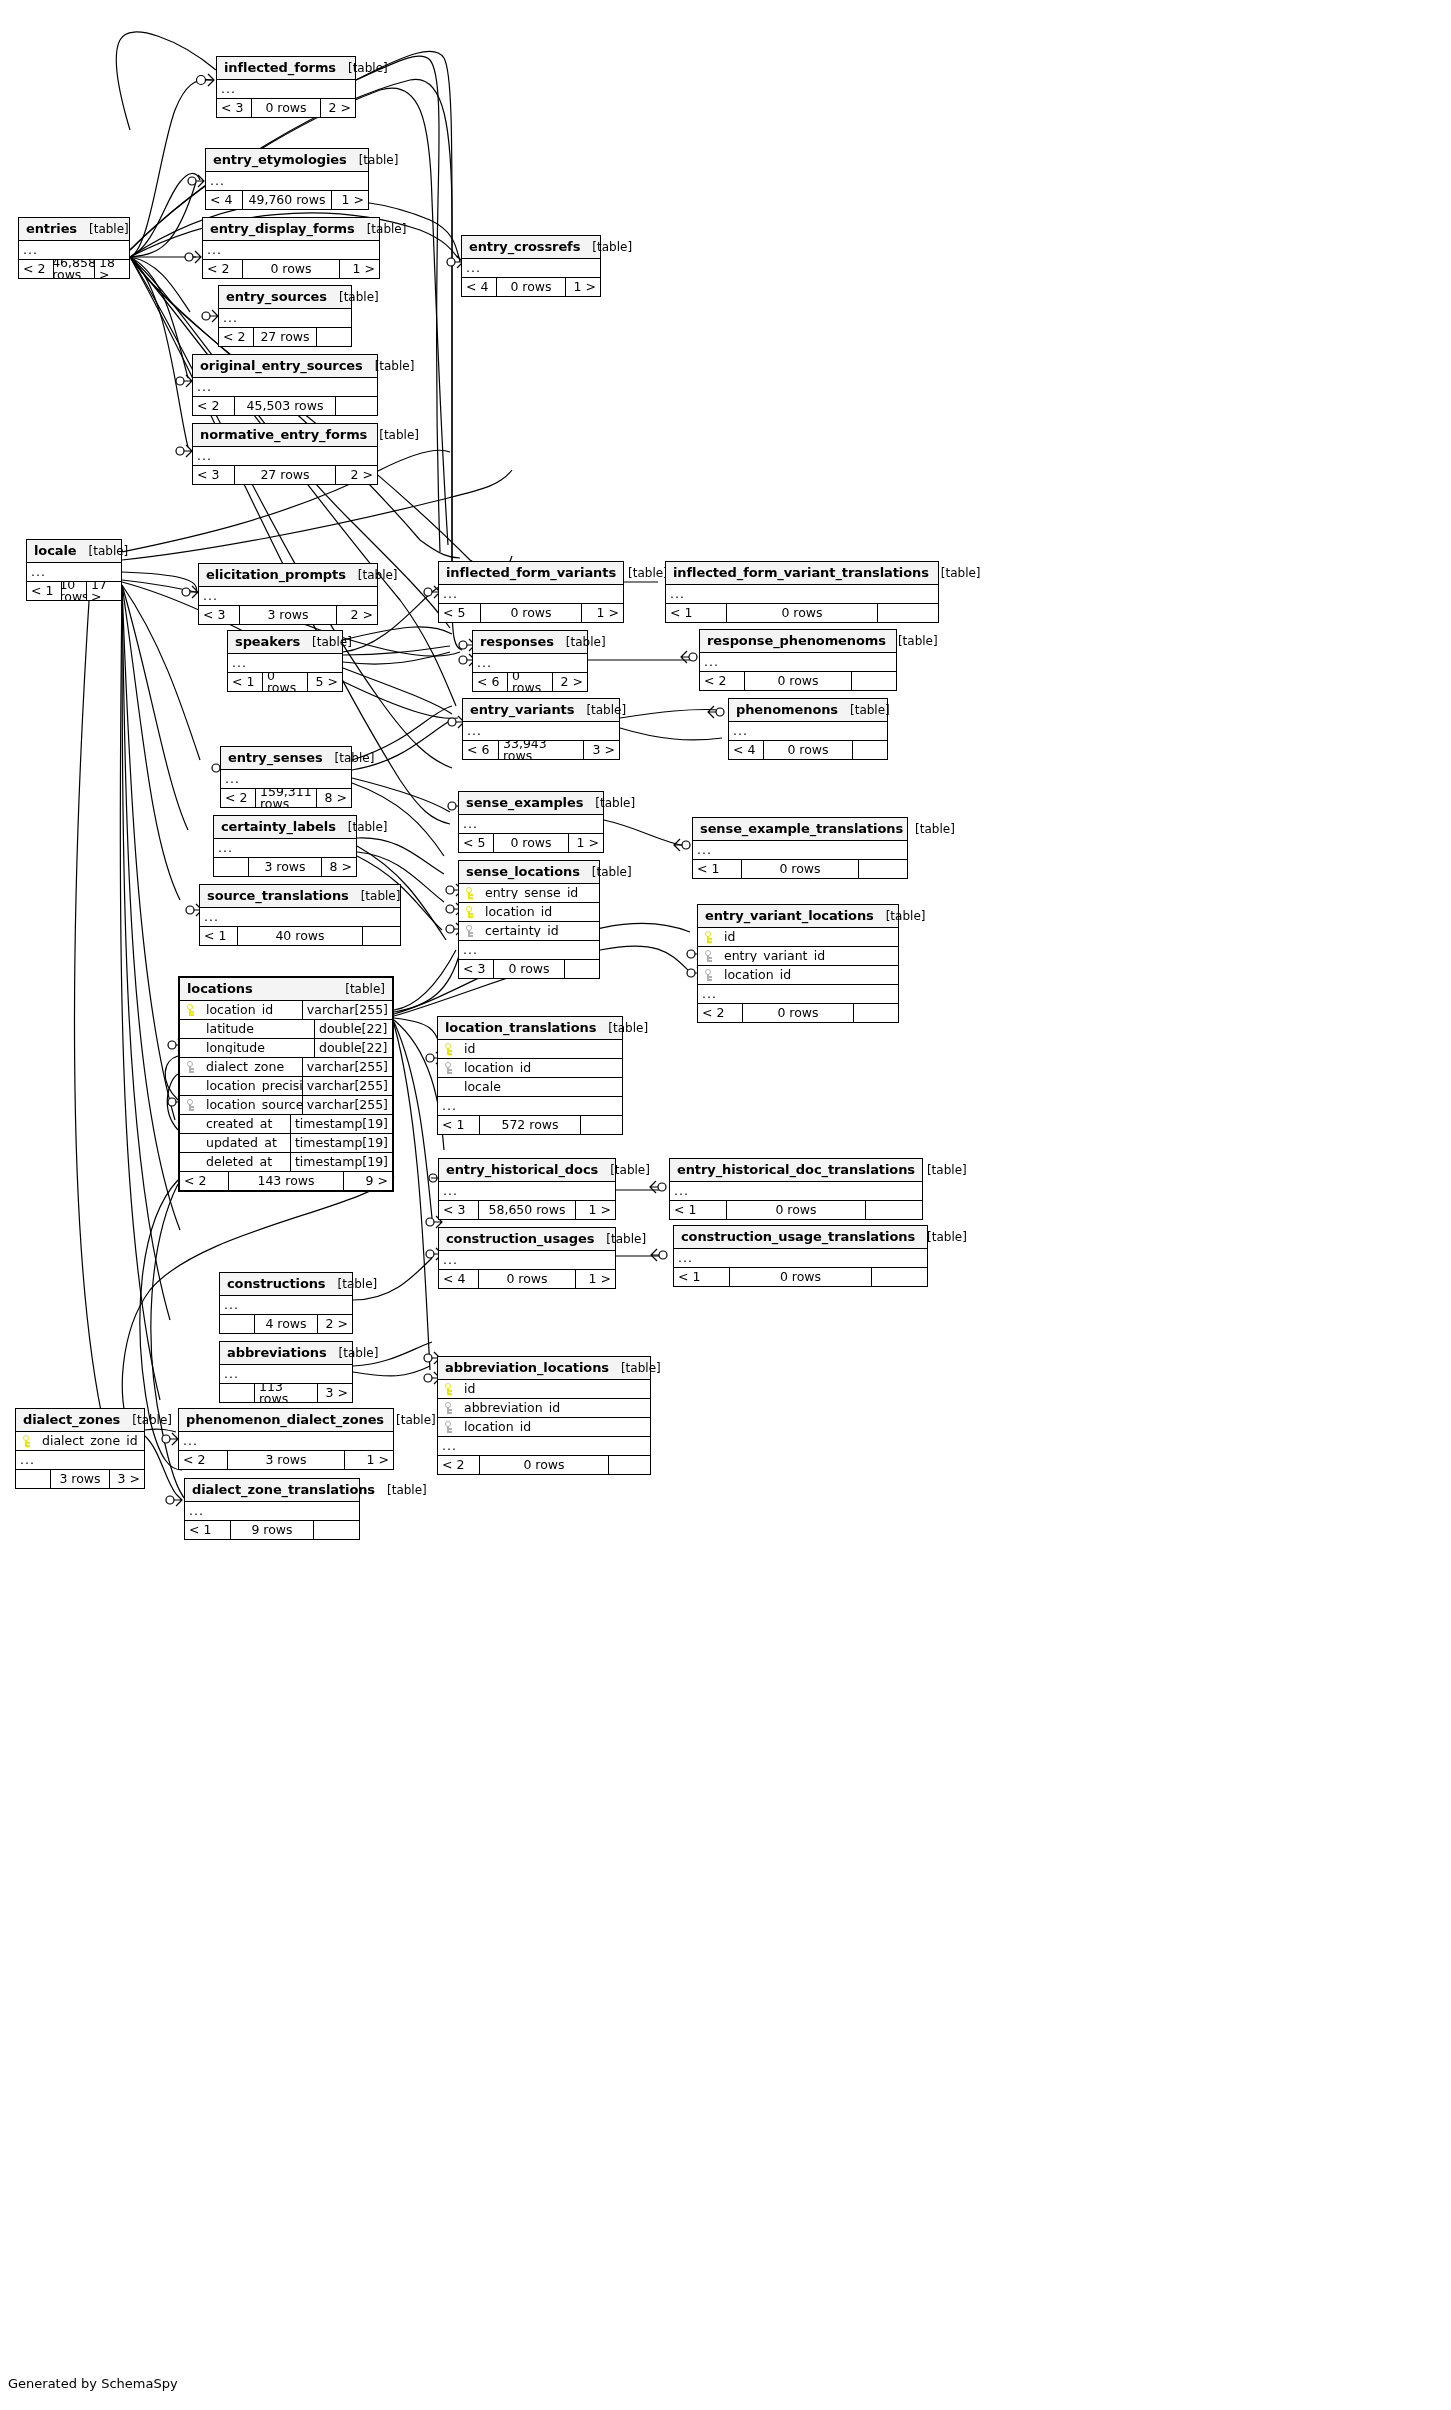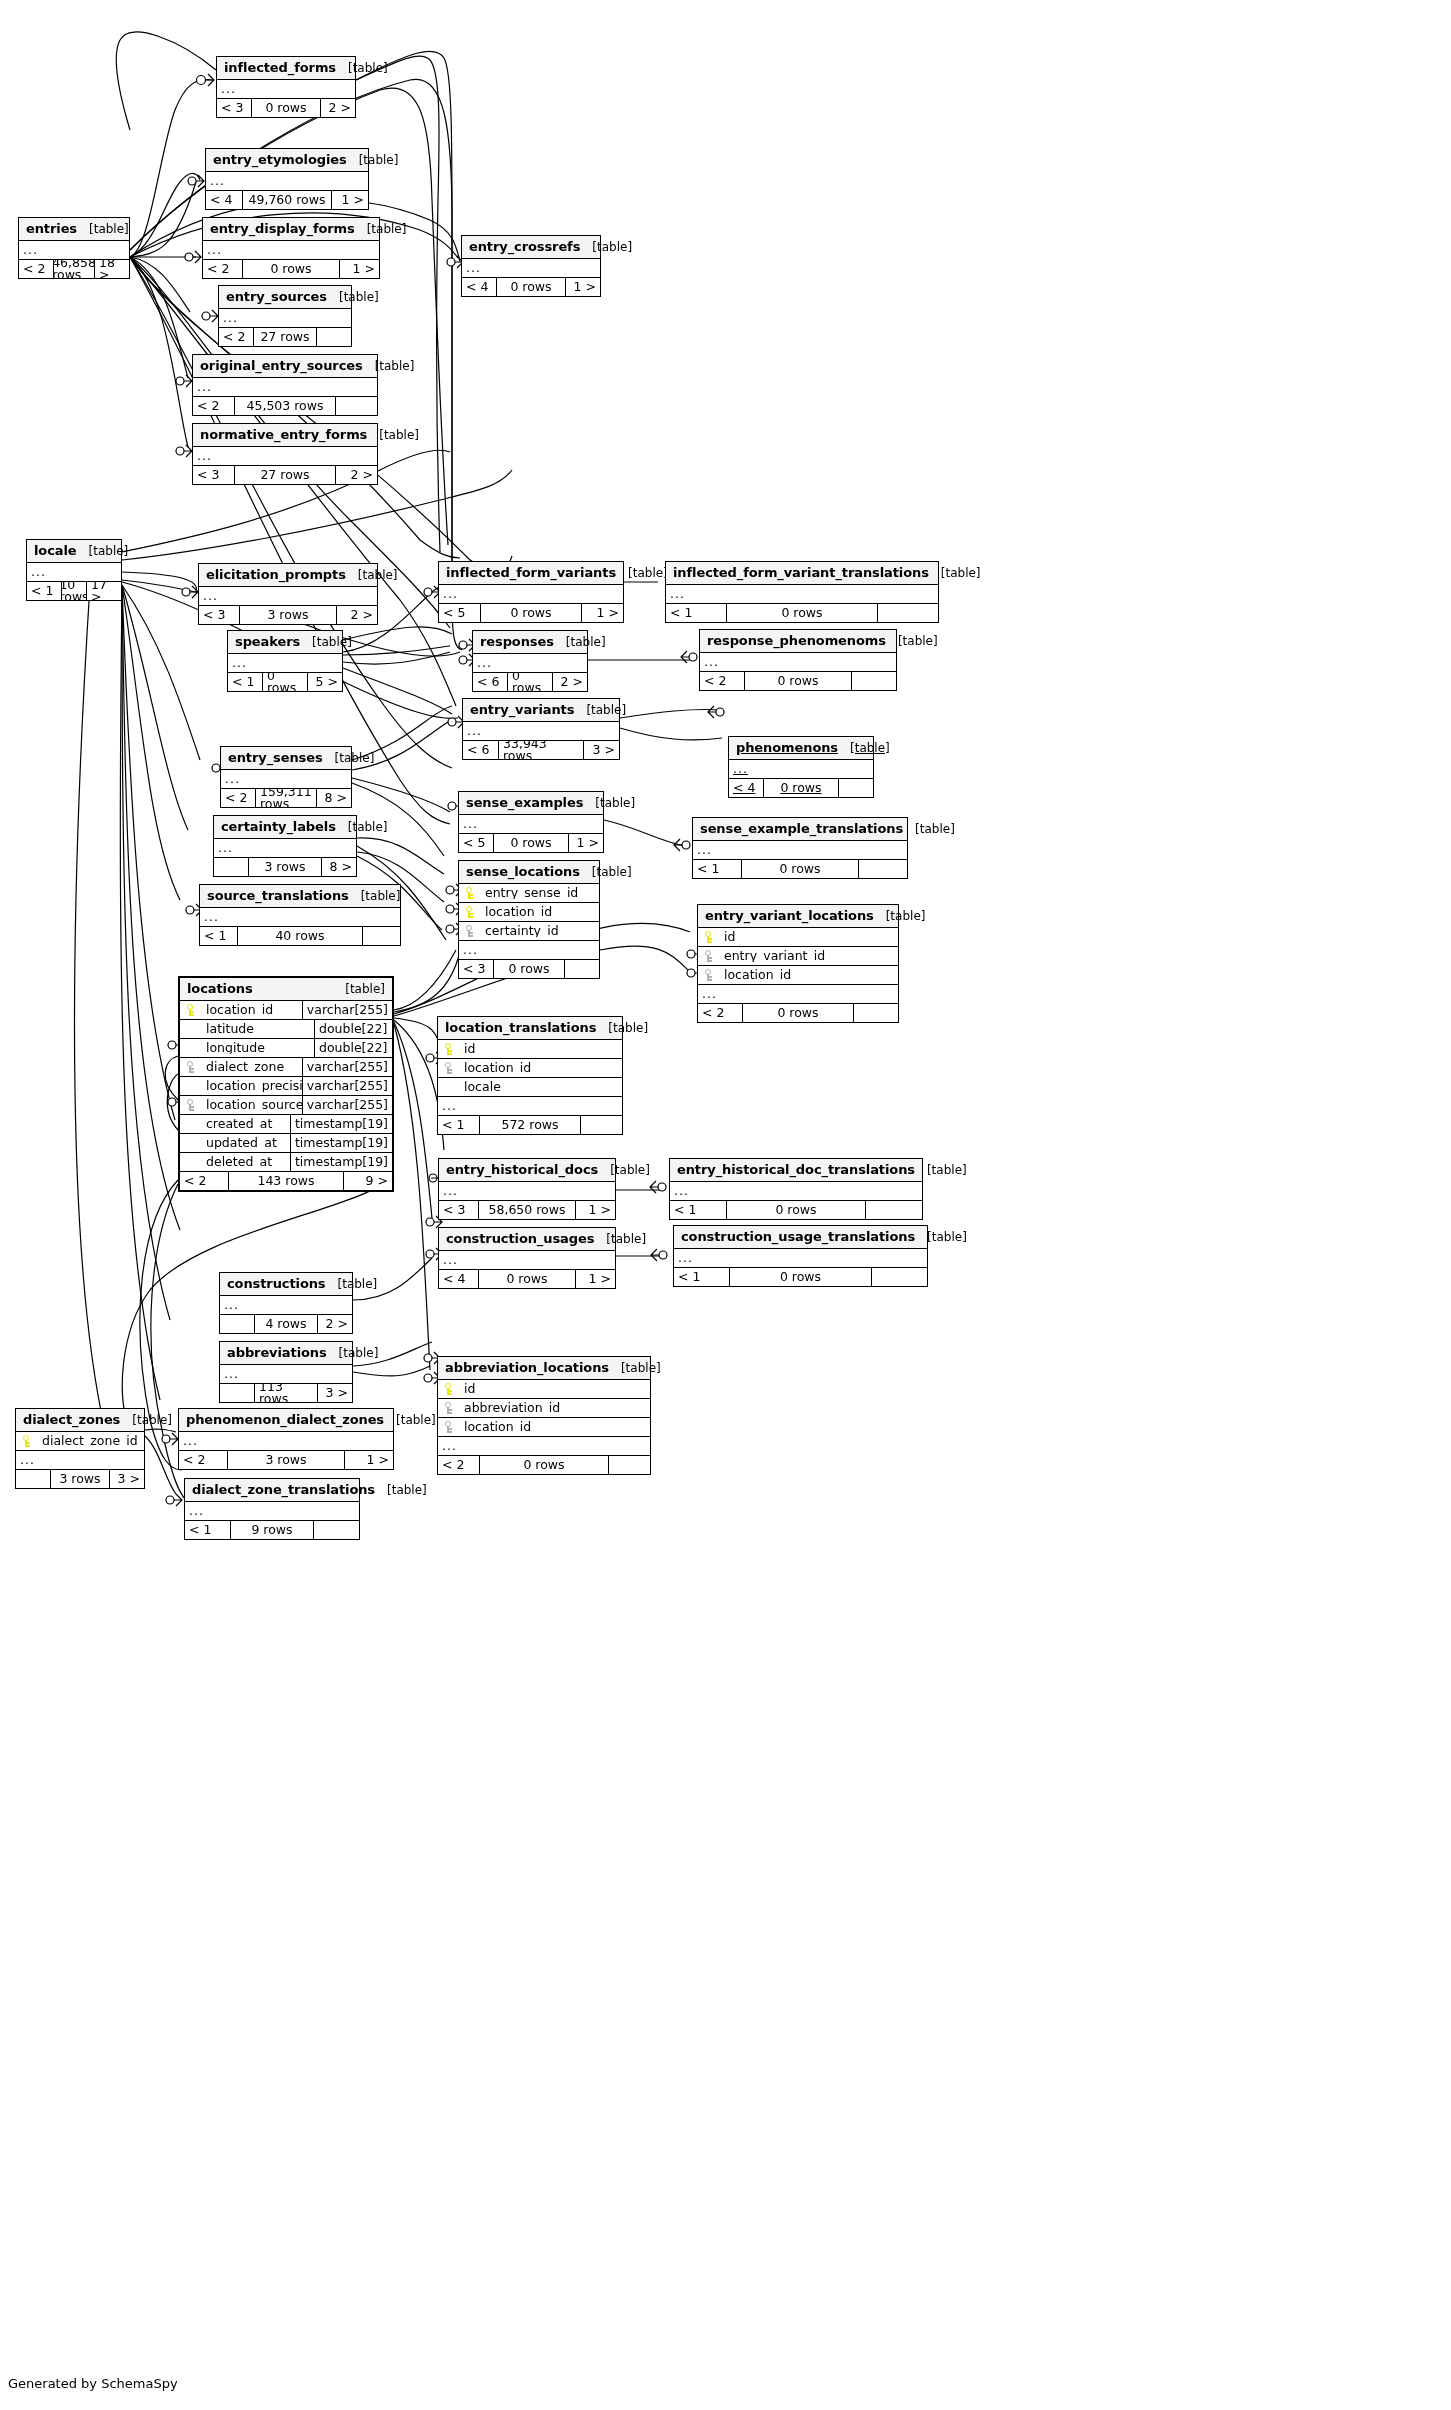--- a/index.html
+++ b/index.html
@@ -559,7 +559,7 @@
         <span class="f fr" style="flex: 0 0 35px;">3 &gt;</span>
       </div>
     </div>
-    <div class="node" style="left: 728px; top: 736px; width: 146px; text-decoration: underline;">
+    <div class="node" style="left: 728px; top: 698px; width: 160px;">
       <div class="hdr">
         <span class="tname">phenomenons</span>
         <span class="ttag">[table]</span>

